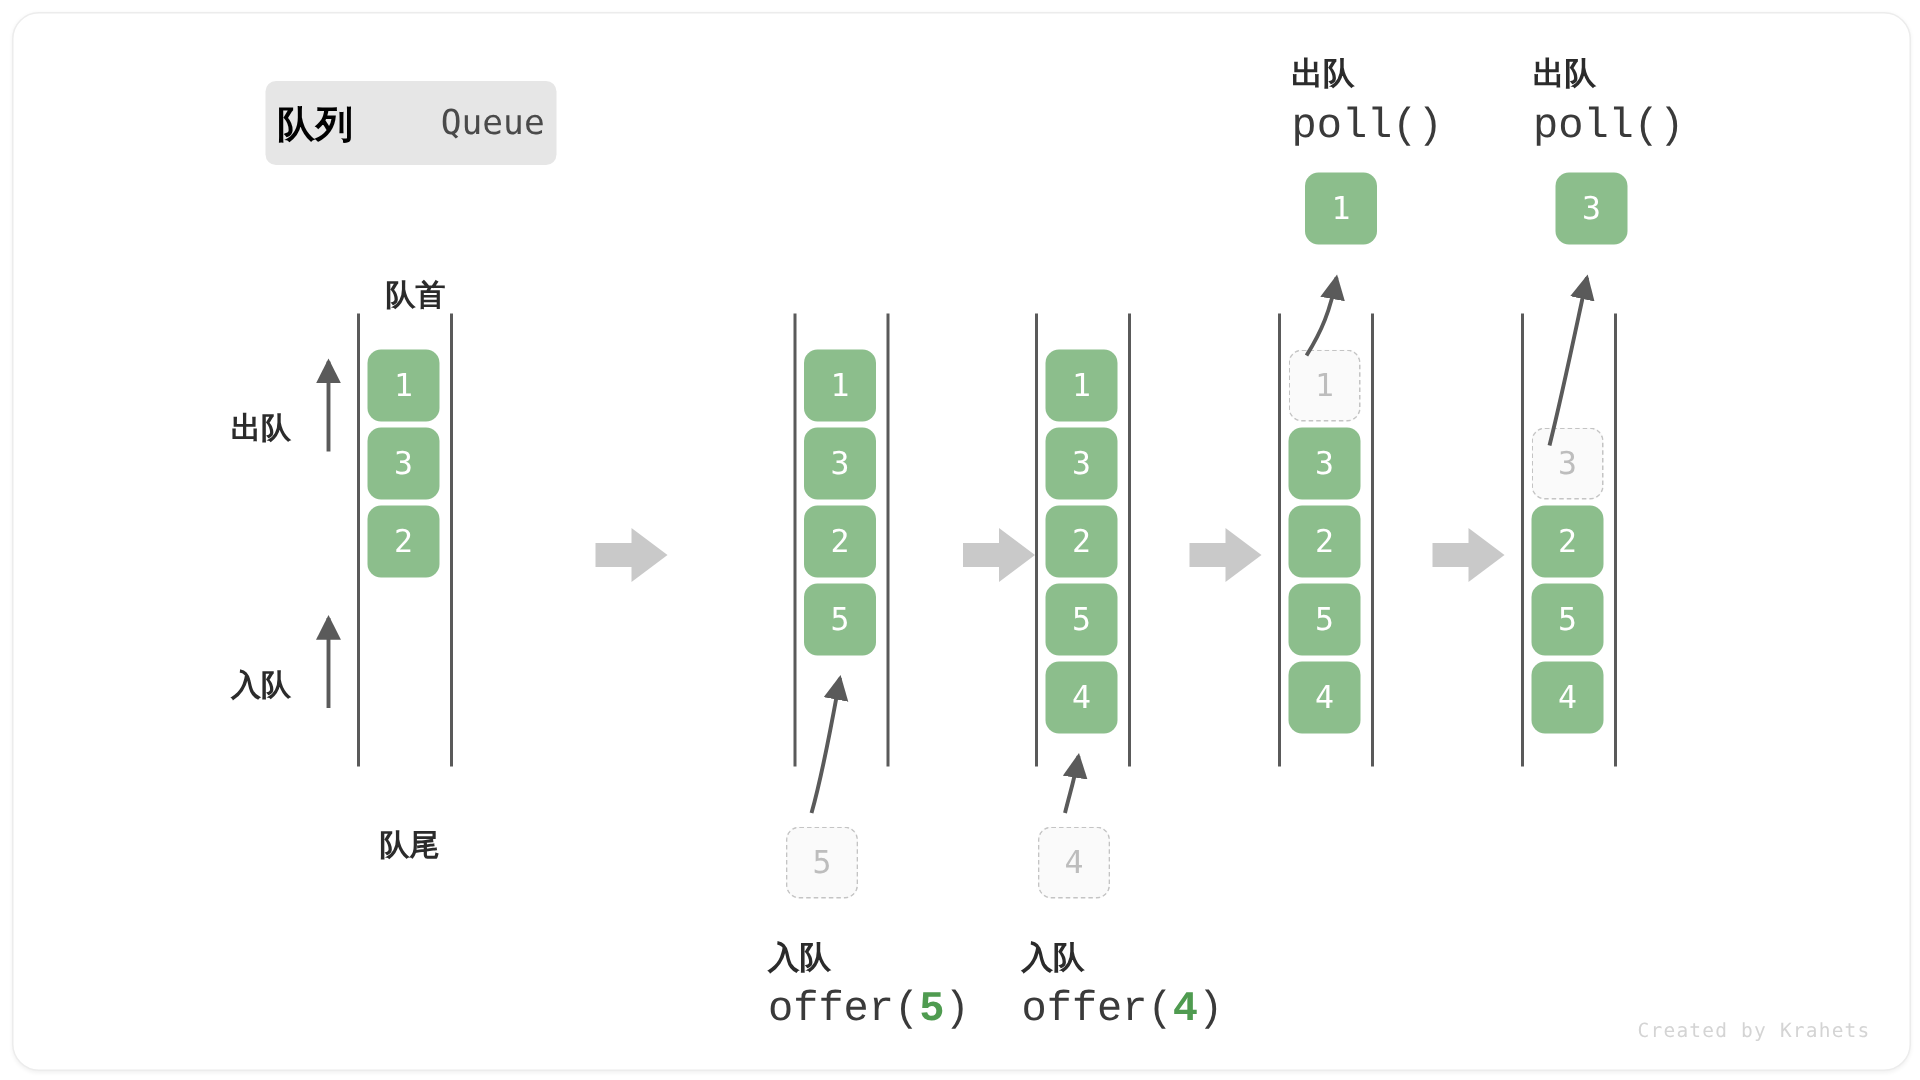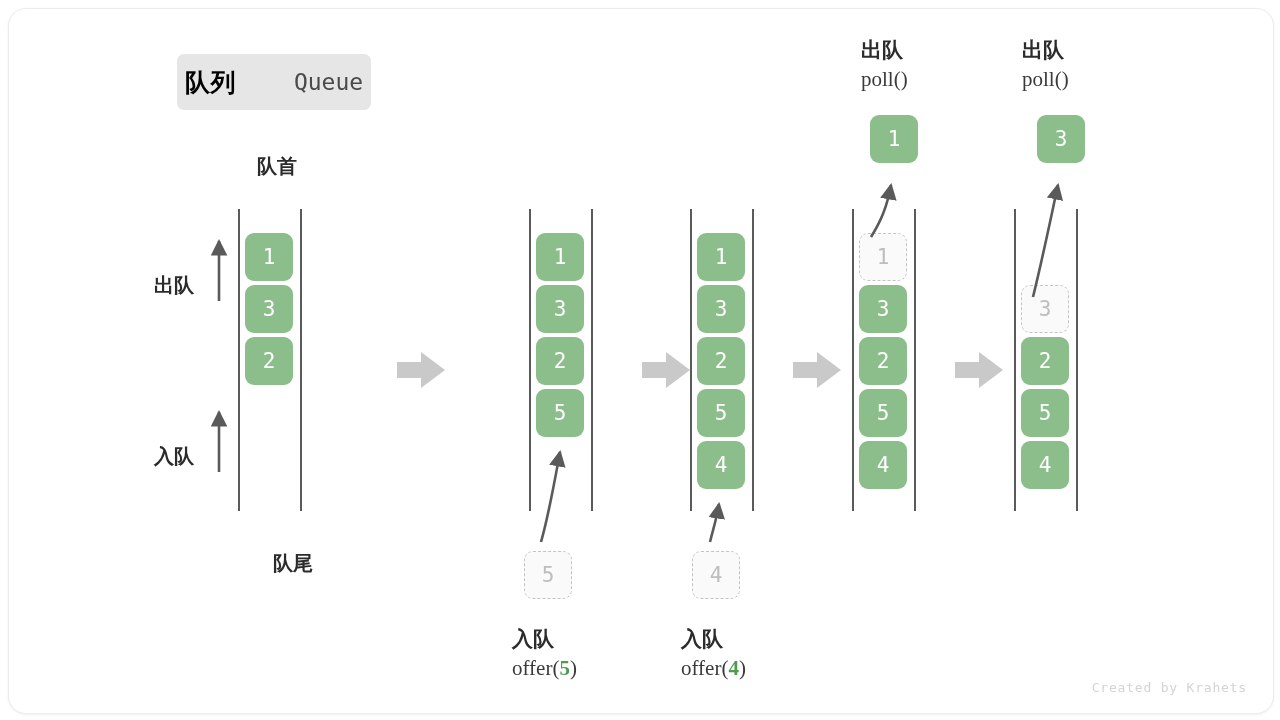--- a/index.html
+++ b/index.html
@@ -105,8 +105,8 @@
     display: block;
   }
   .op-label .code {
-    font-family: Liberation Serif, serif;
-    font-size: 21px;
+    font-family: Liberation Mono, monospace;
+    font-size: 28px;
     color: #3a3a3a;
     display: block;
   }

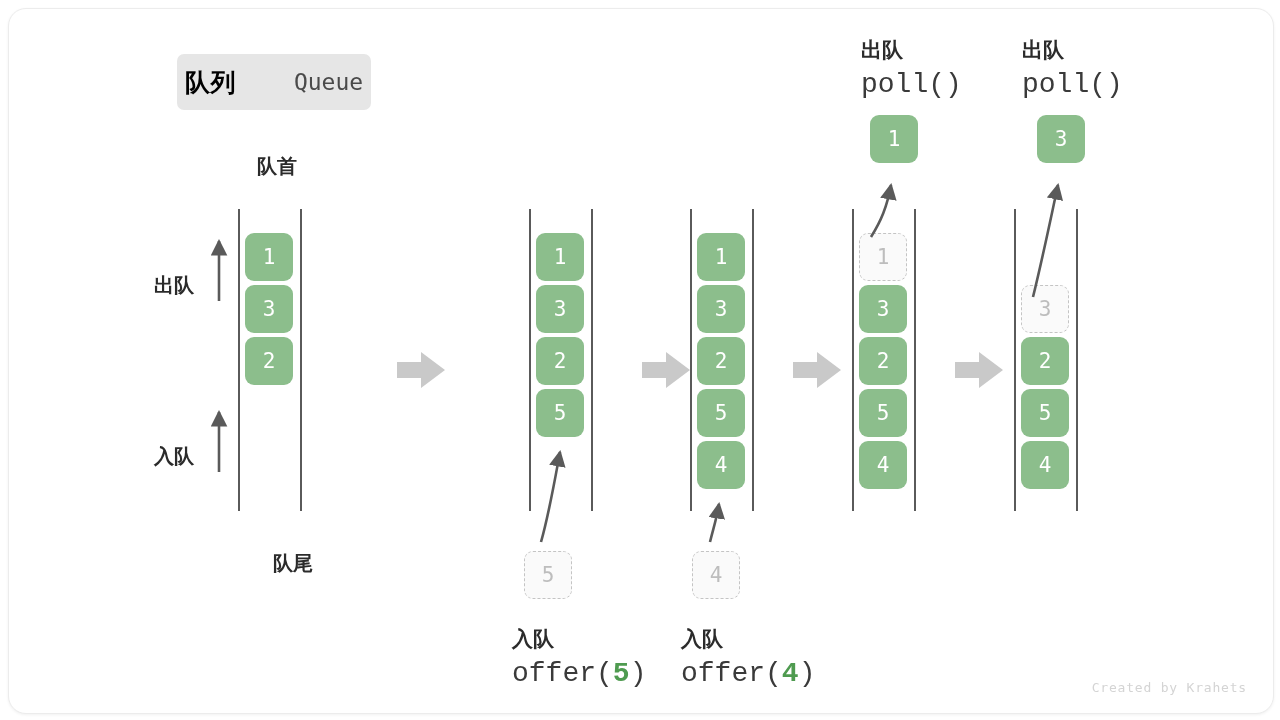--- a/index.html
+++ b/index.html
@@ -140,7 +140,7 @@
     <span class="en">Queue</span>
   </div>
 
-  <div class="abs head-label" style="left:228px; top:144px; width:80px;">队首</div>
+  <div class="abs head-label" style="left:228px; top:174px; width:80px;">队首</div>
   <div class="abs tail-label" style="left:244px; top:541px; width:80px;">队尾</div>
 
   <div class="abs side-label" style="left:145px; top:263px;">出队</div>

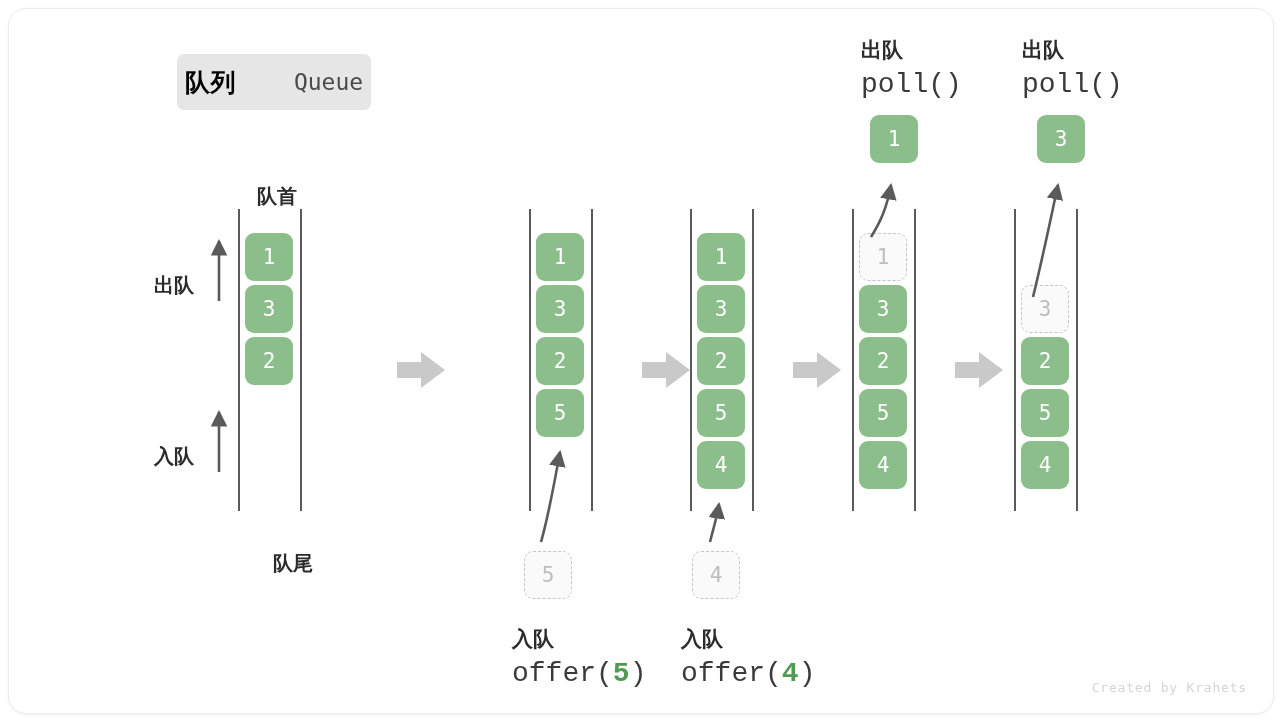--- a/index.html
+++ b/index.html
@@ -141,7 +141,7 @@
   </div>
 
   <div class="abs head-label" style="left:228px; top:174px; width:80px;">队首</div>
-  <div class="abs tail-label" style="left:244px; top:541px; width:80px;">队尾</div>
+  <div class="abs tail-label" style="left:224px; top:541px; width:80px;">队尾</div>
 
   <div class="abs side-label" style="left:145px; top:263px;">出队</div>
   <div class="abs side-label" style="left:145px; top:434px;">入队</div>

